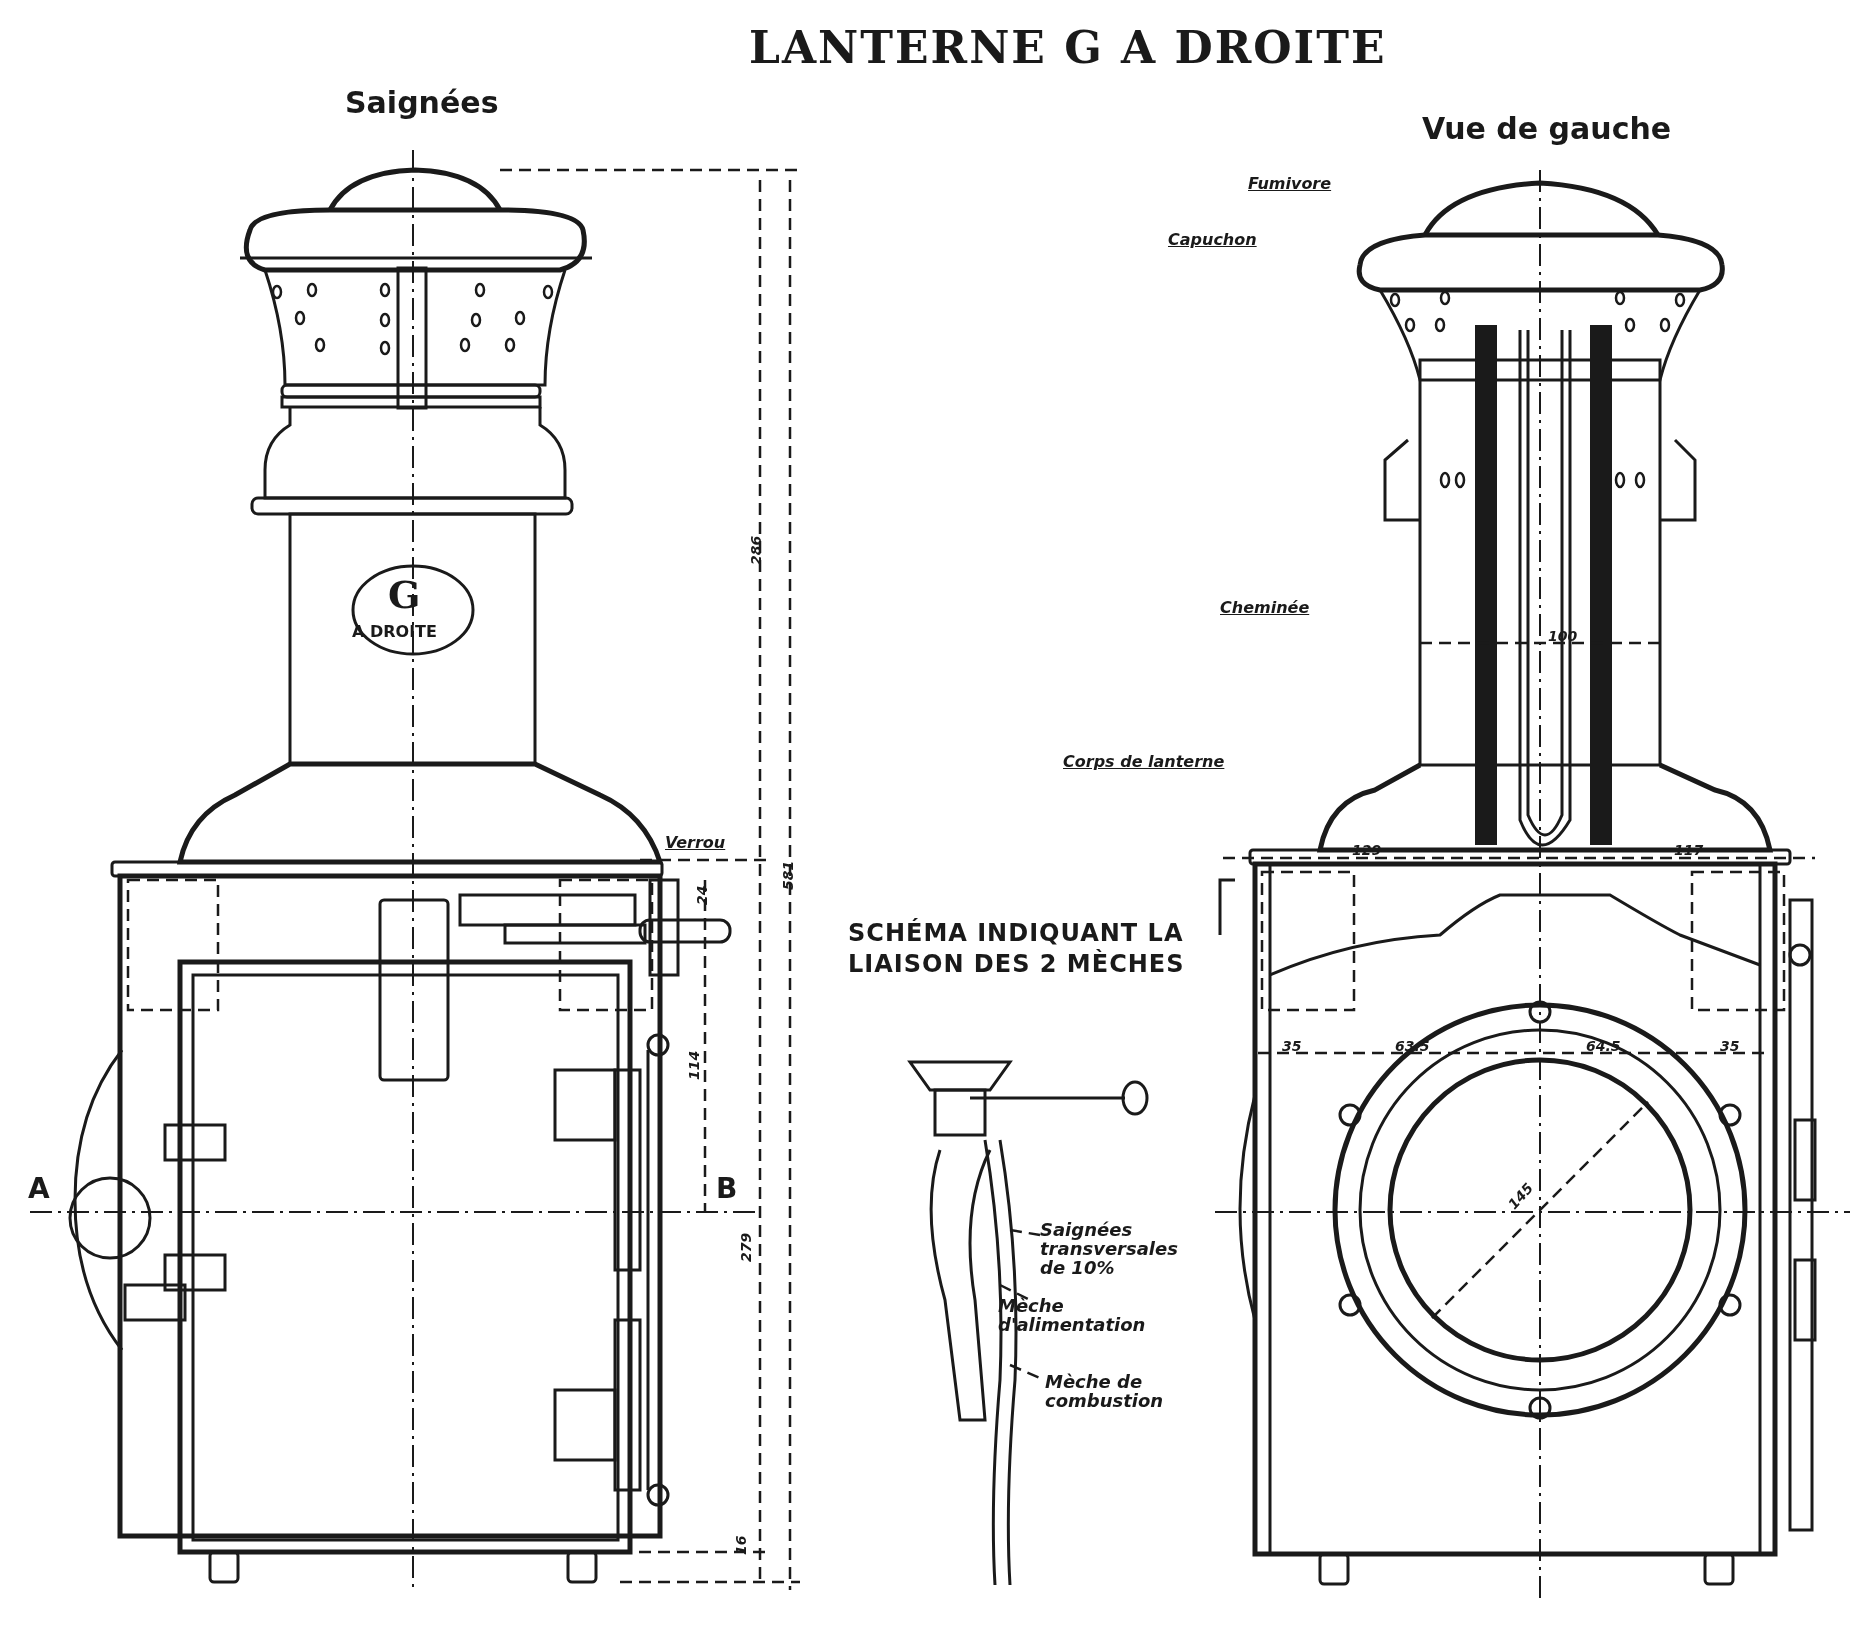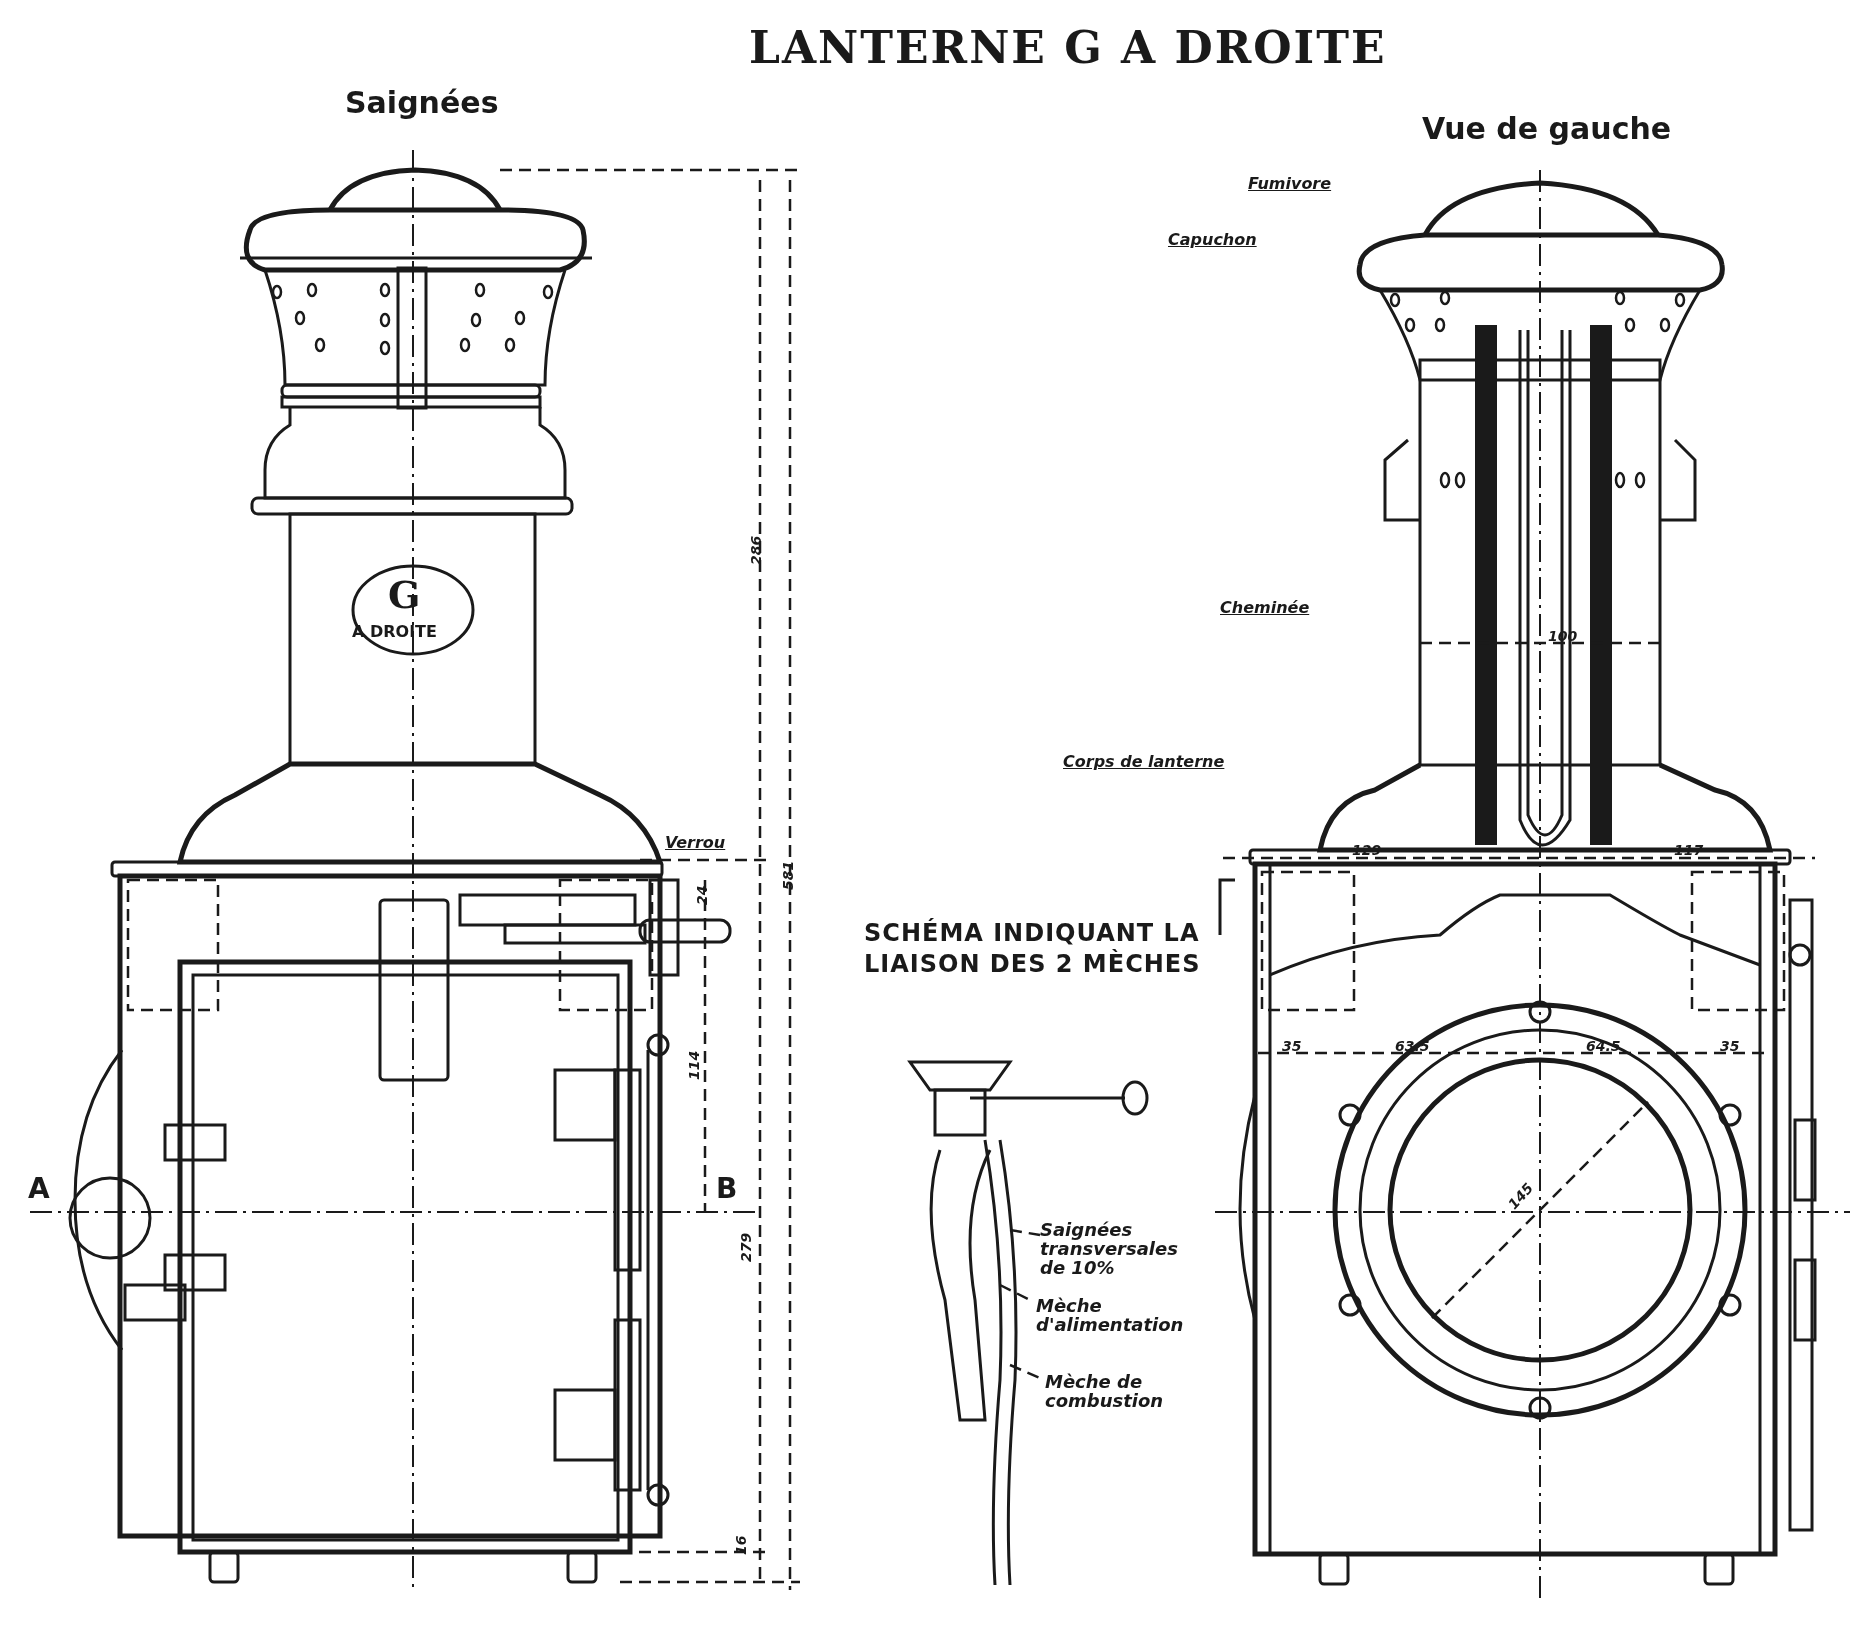--- a/index.html
+++ b/index.html
@@ -30,7 +30,7 @@
 <div class="lbl big" style="left:28px;top:1172px;">A</div>
 <div class="lbl big" style="left:716px;top:1172px;">B</div>
 
-<div class="lbl sch" style="left:848px;top:918px;margin-left:16px;">
+<div class="lbl sch" style="left:848px;top:918px;">
   <div>SCHÉMA INDIQUANT LA</div>
   <div>LIAISON DES 2 MÈCHES</div>
 </div>

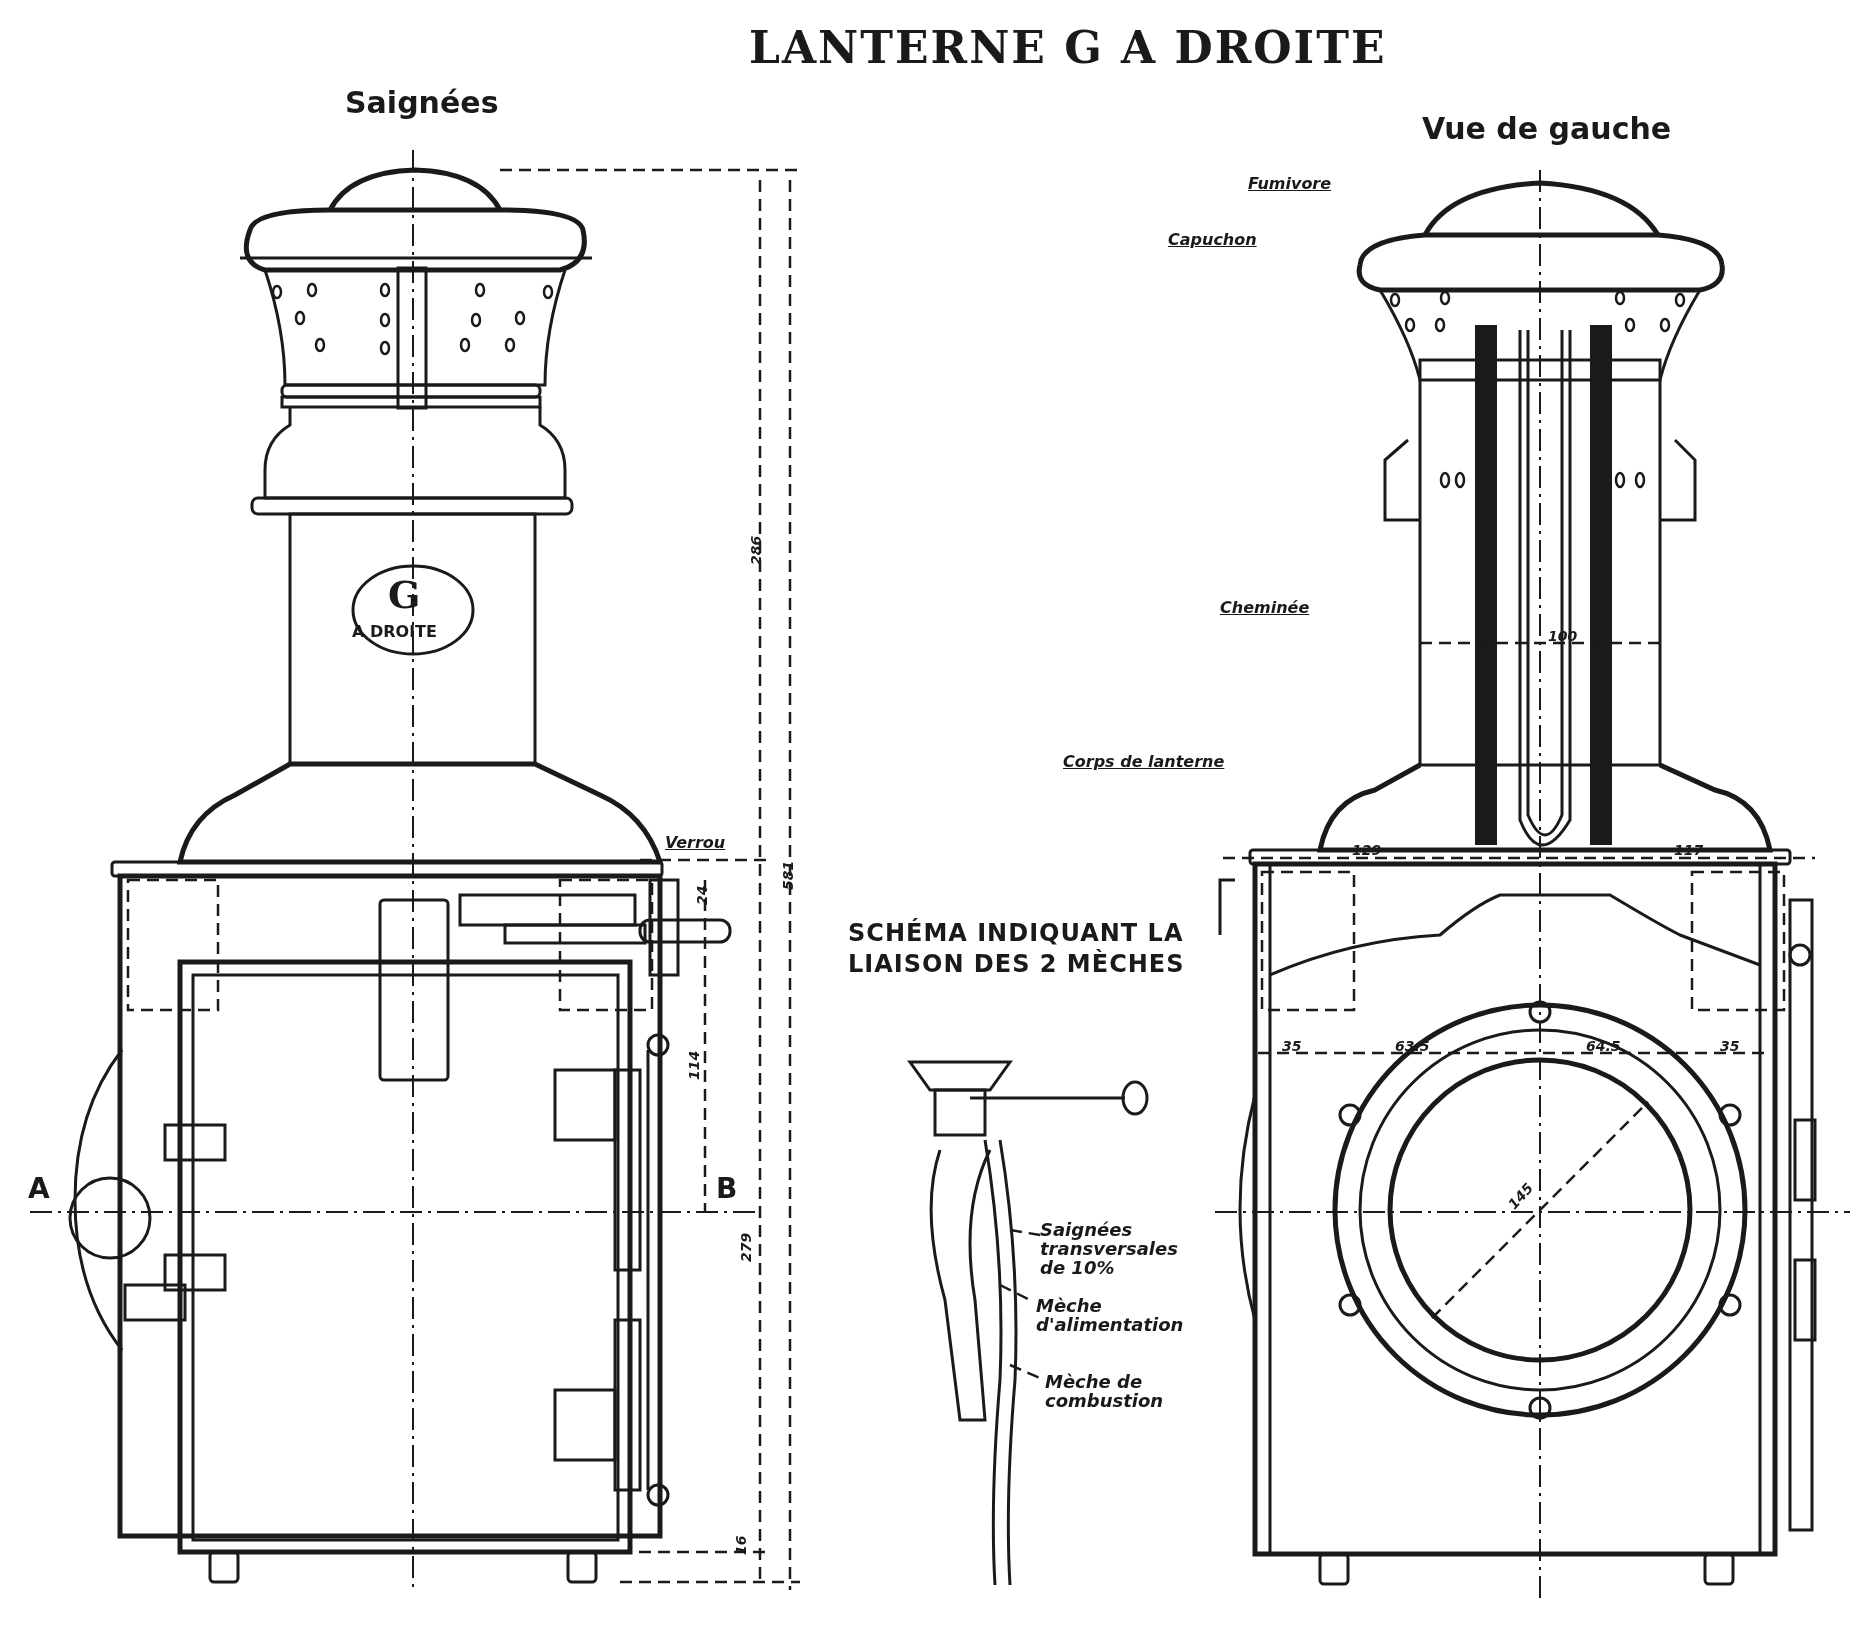--- a/index.html
+++ b/index.html
@@ -40,7 +40,7 @@
   <div>transversales</div>
   <div>de 10%</div>
 </div>
-<div class="lbl note" style="left:1036px;top:1296px;font-style:italic;">
+<div class="lbl note" style="left:998px;top:1296px;font-style:italic;">
   <div>Mèche</div>
   <div>d'alimentation</div>
 </div>

